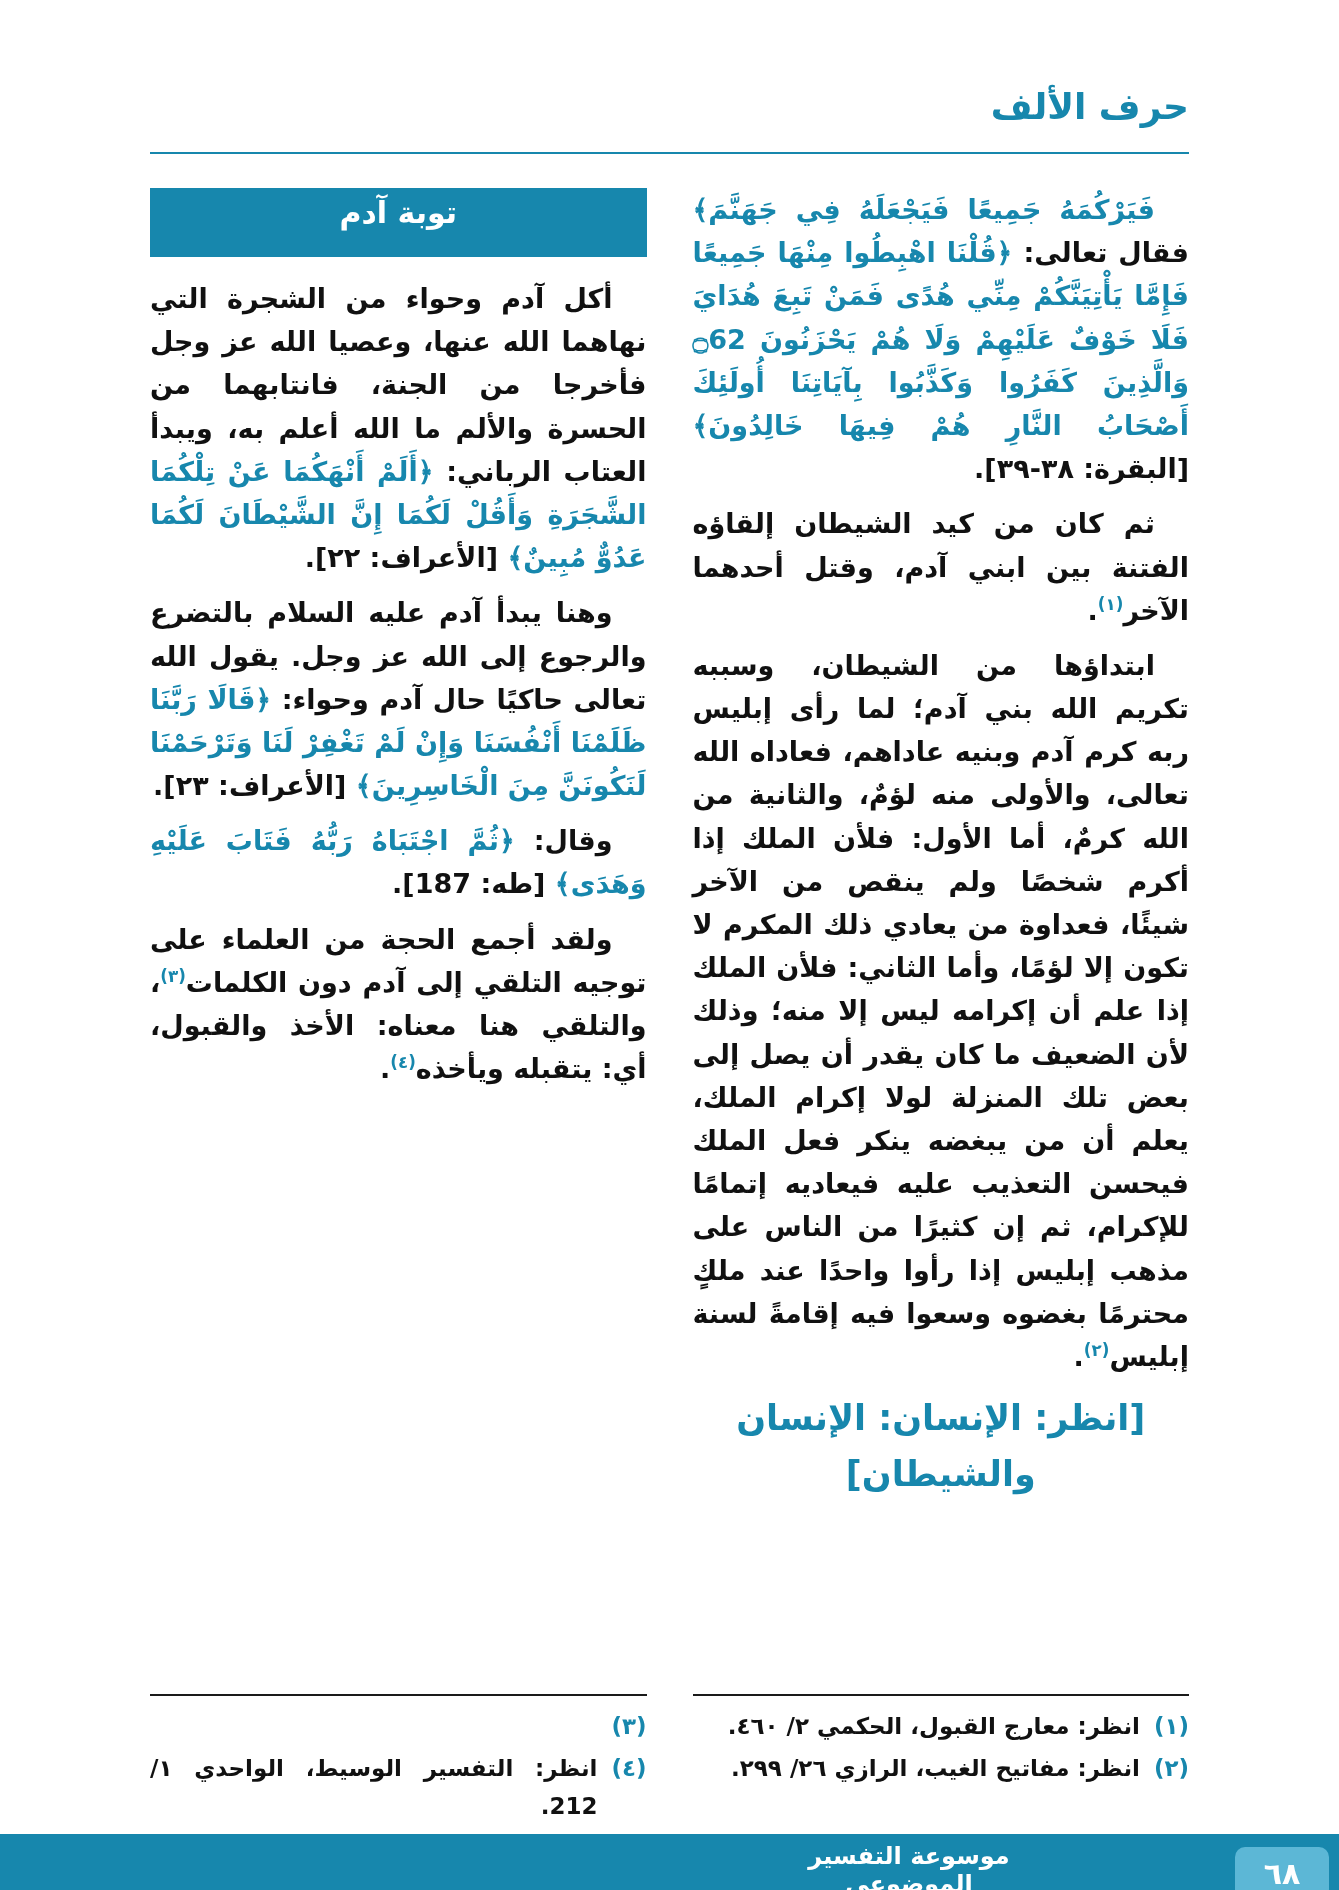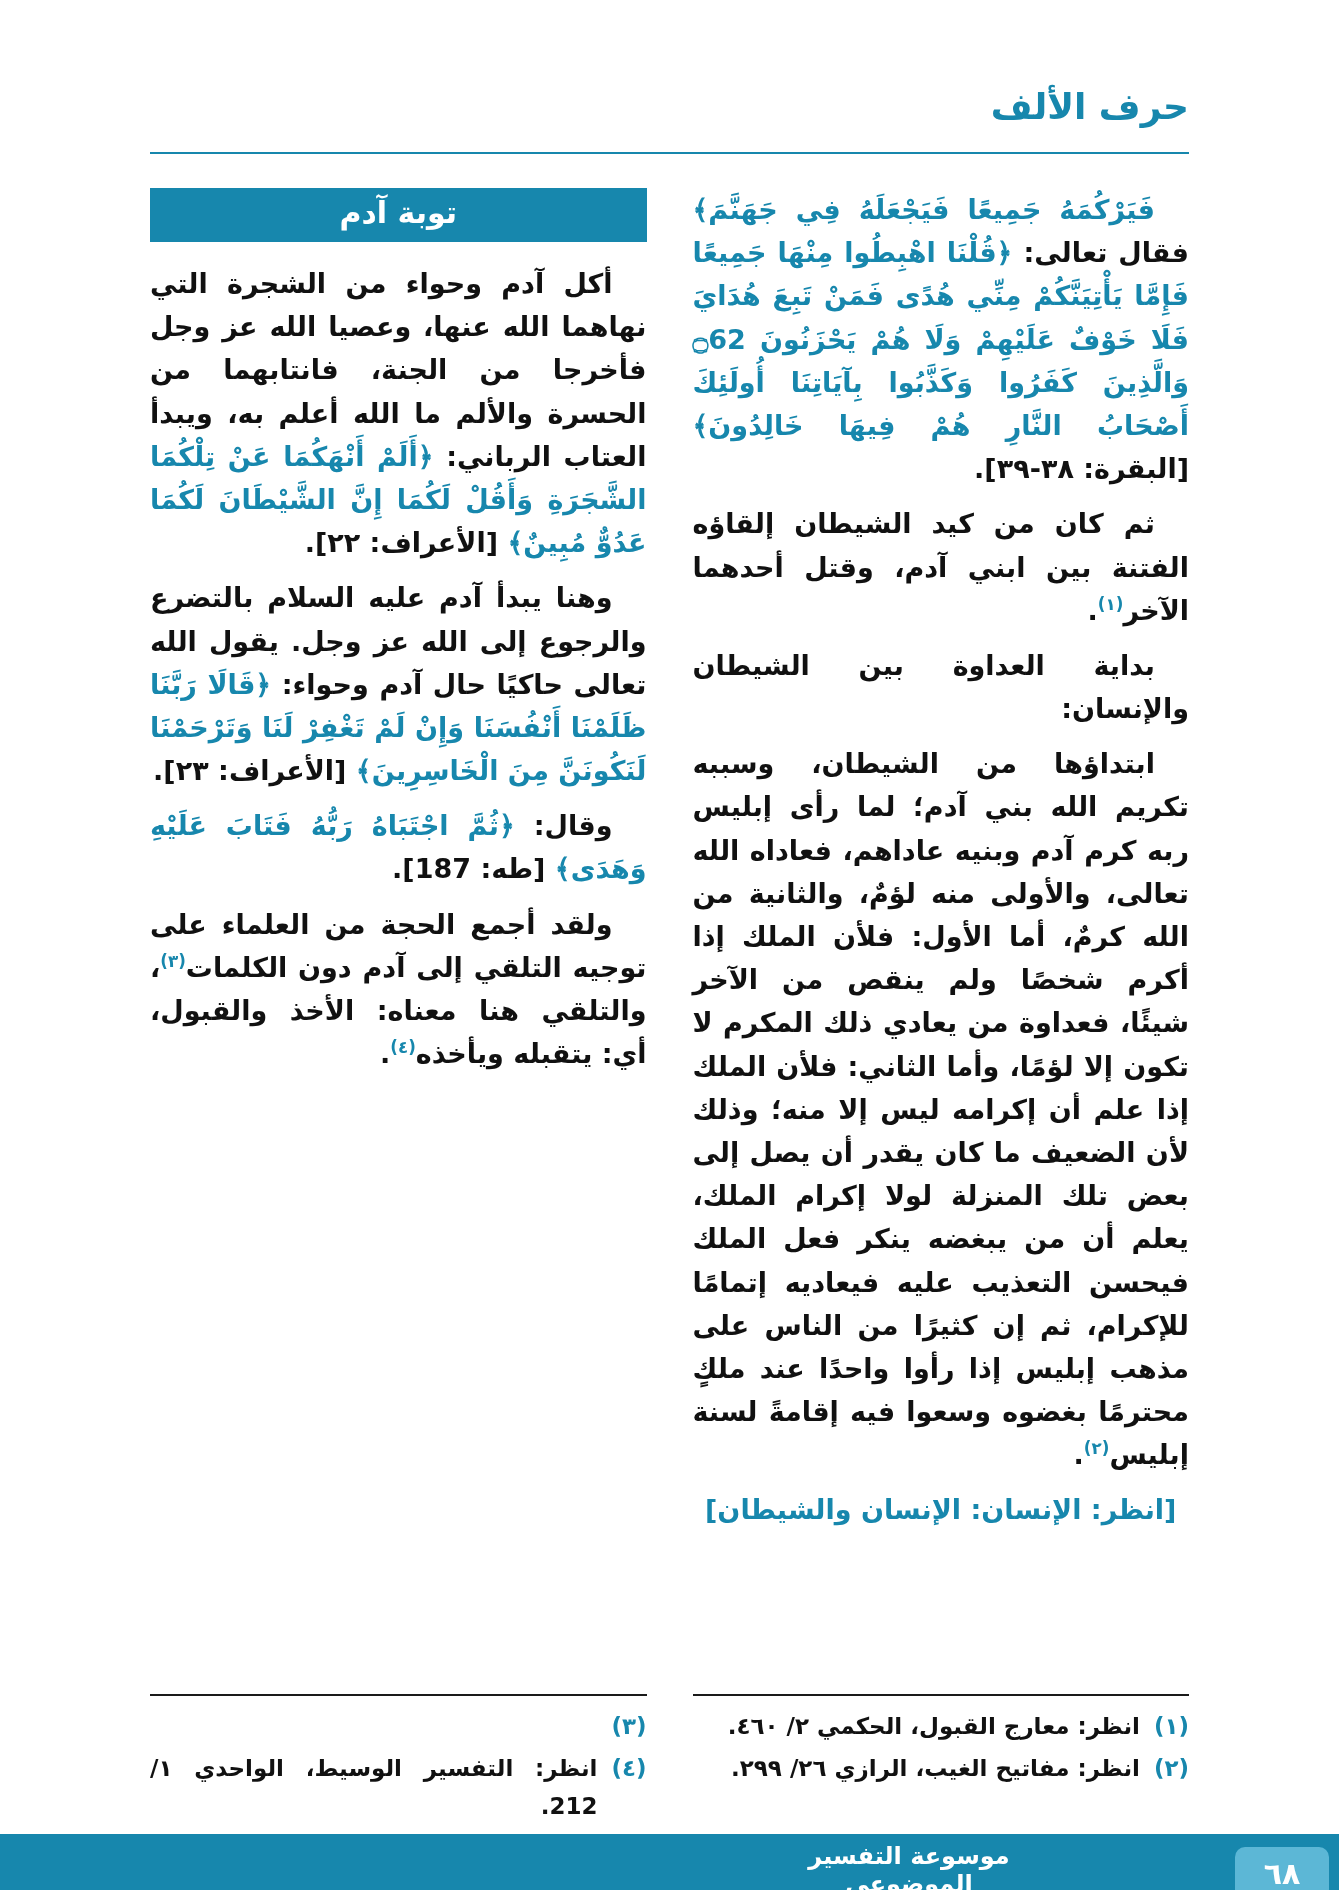--- a/index.html
+++ b/index.html
@@ -36,7 +36,7 @@
   }
   .title-box{
     background:var(--accent);color:#fff;text-align:center;
-    font-size:30px;font-weight:700;padding:7px 0 12px;margin-bottom:20px;
+    font-size:30px;font-weight:700;padding:7px 0 27px;margin-bottom:20px;
   }
   .footnotes{
     position:absolute;right:150px;left:150px;top:1694px;

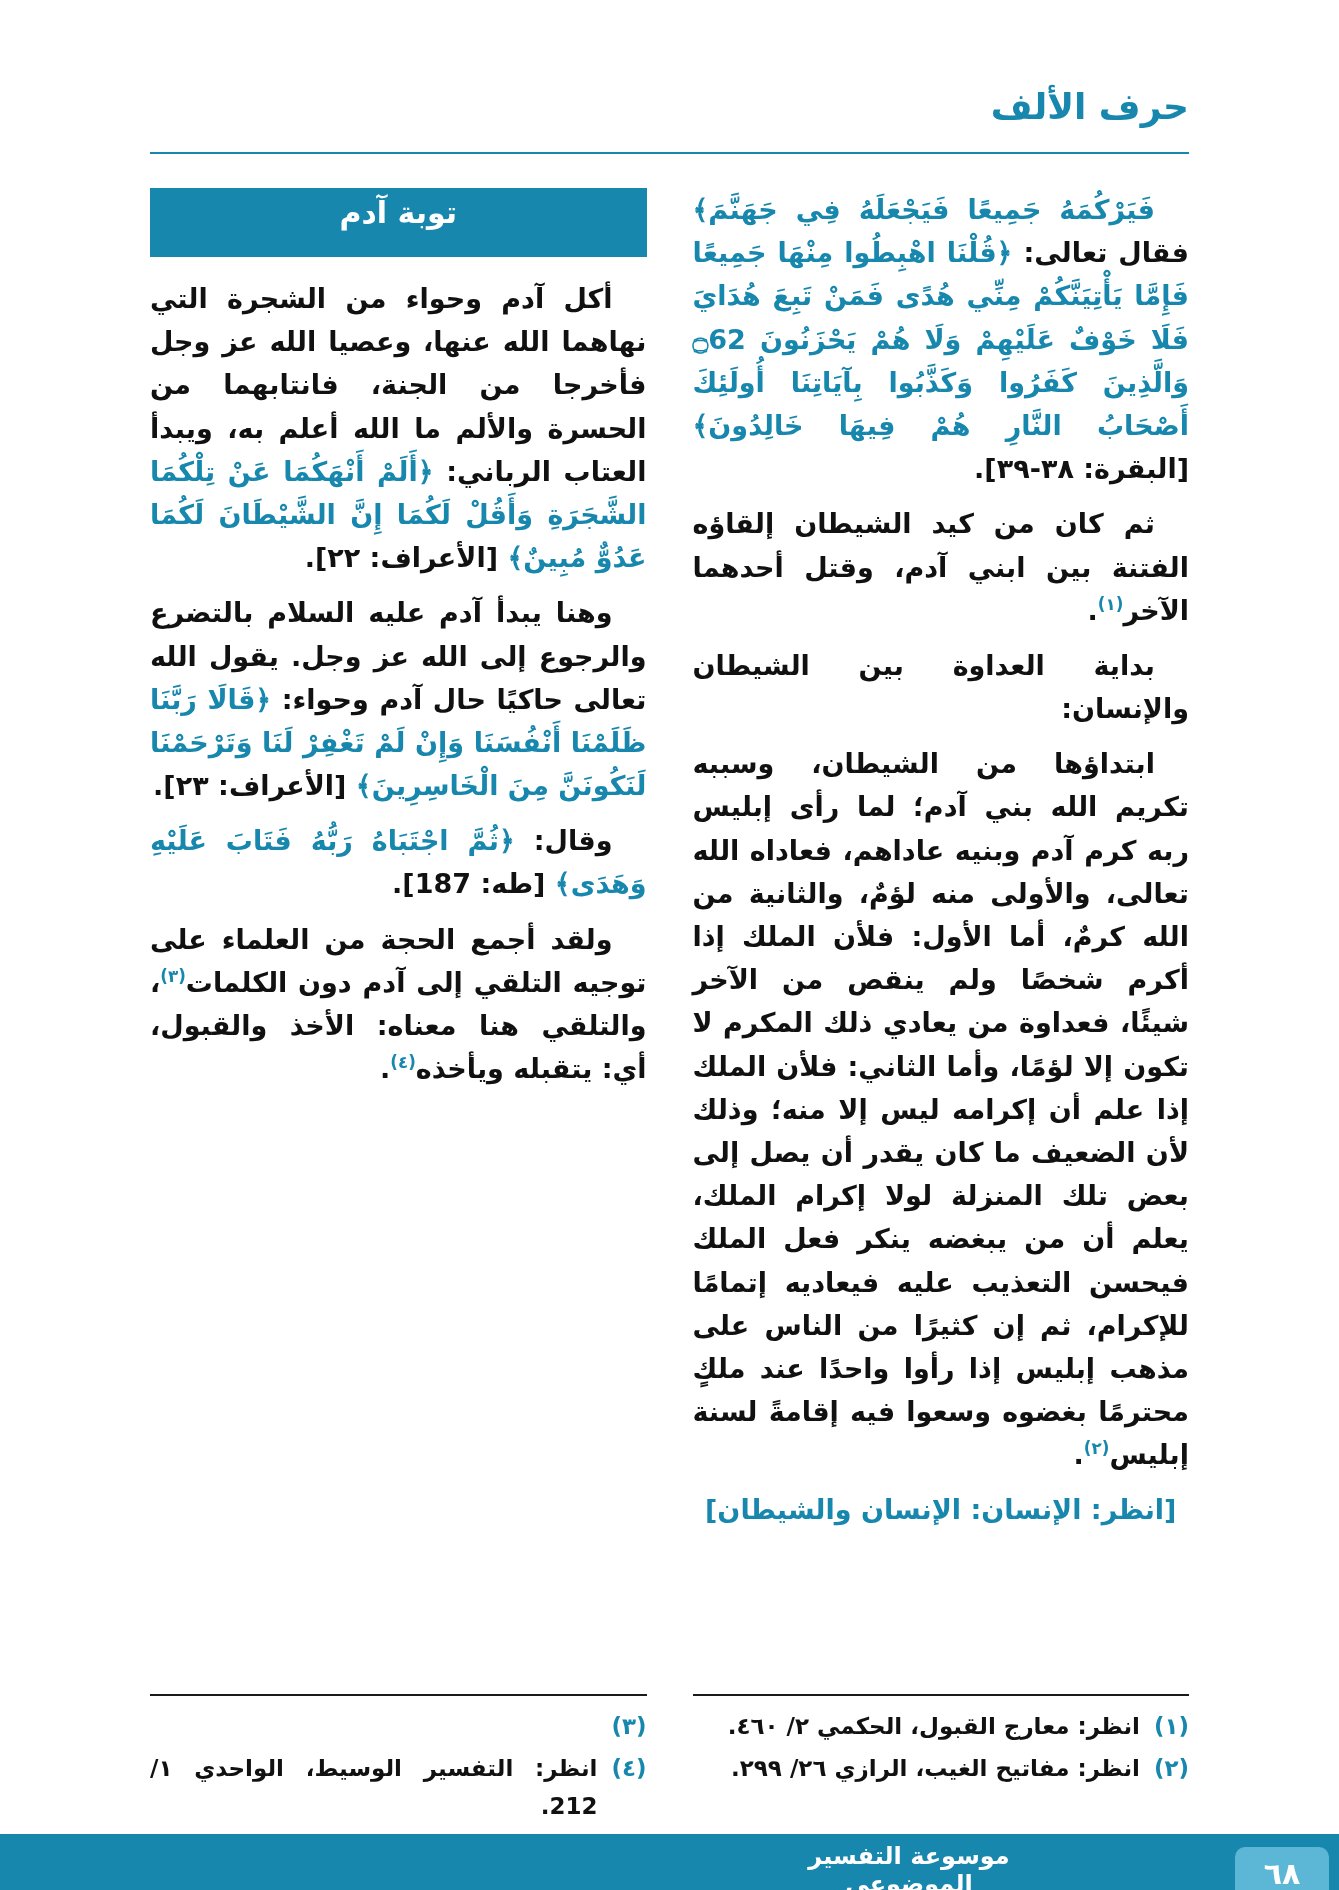--- a/index.html
+++ b/index.html
@@ -83,7 +83,6 @@
     <p class="para">
       <span>ثم كان من كيد الشيطان إلقاؤه الفتنة بين ابني آدم، وقتل أحدهما الآخر</span><span class="fn-mark">(١)</span><span>.</span>
     </p>
-    <p class="para subheading">بداية العداوة بين الشيطان والإنسان:</p>
     <p class="para">
       <span>ابتداؤها من الشيطان، وسببه تكريم الله بني آدم؛ لما رأى إبليس ربه كرم آدم وبنيه عاداهم، فعاداه الله تعالى، والأولى منه لؤمٌ، والثانية من الله كرمٌ، أما الأول: فلأن الملك إذا أكرم شخصًا ولم ينقص من الآخر شيئًا، فعداوة من يعادي ذلك المكرم لا تكون إلا لؤمًا، وأما الثاني: فلأن الملك إذا علم أن إكرامه ليس إلا منه؛ وذلك لأن الضعيف ما كان يقدر أن يصل إلى بعض تلك المنزلة لولا إكرام الملك، يعلم أن من يبغضه ينكر فعل الملك فيحسن التعذيب عليه فيعاديه إتمامًا للإكرام، ثم إن كثيرًا من الناس على مذهب إبليس إذا رأوا واحدًا عند ملكٍ محترمًا بغضوه وسعوا فيه إقامةً لسنة إبليس</span><span class="fn-mark">(٢)</span><span>.</span>
     </p>

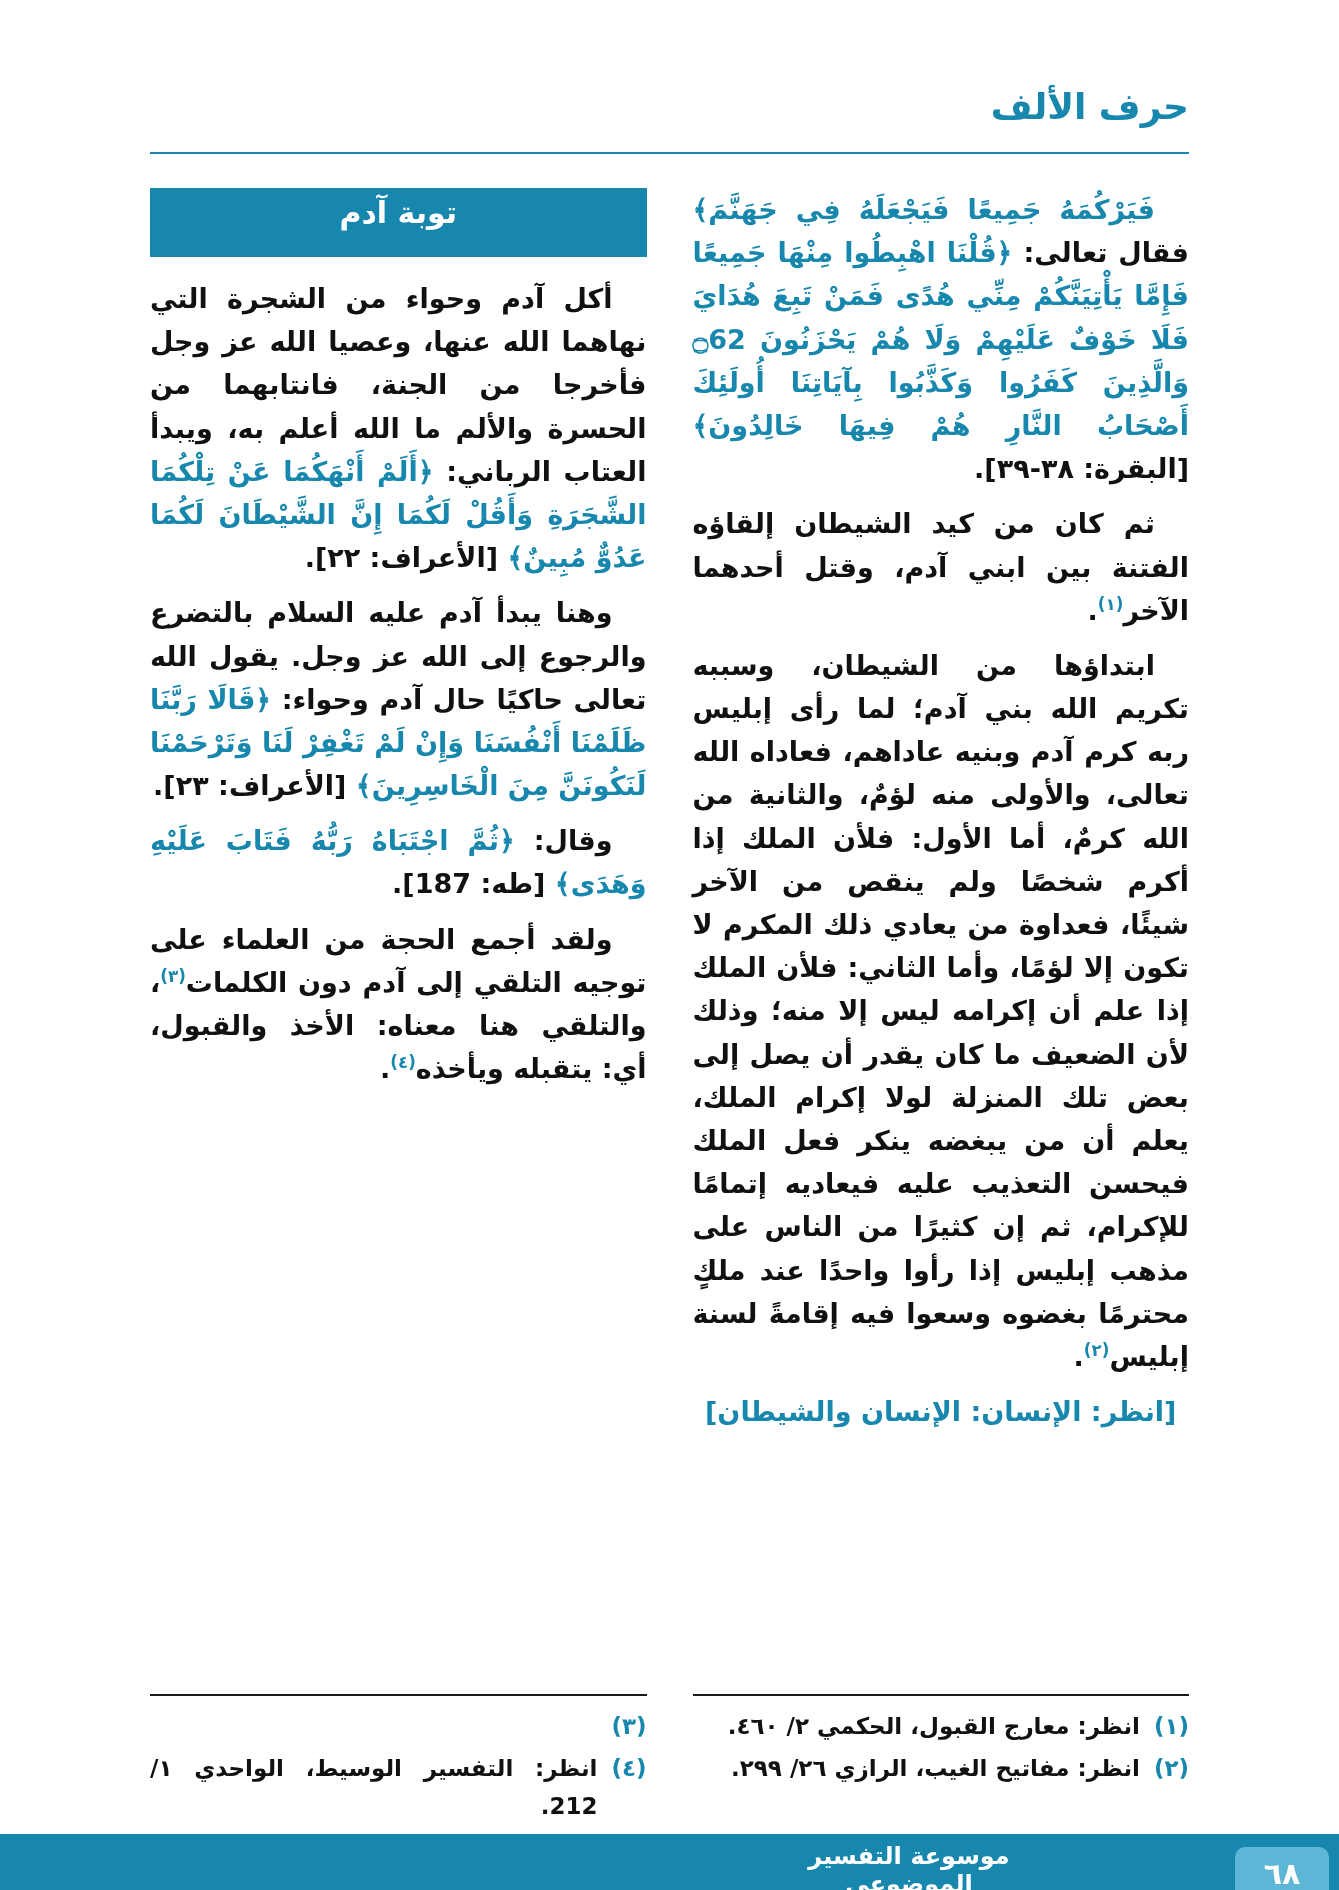--- a/index.html
+++ b/index.html
@@ -31,7 +31,7 @@
   .fn-mark{color:var(--accent);font-size:0.62em;vertical-align:super;font-weight:700;}
   .subheading{text-indent:34px;}
   .see-also{
-    color:var(--accent);text-align:center;font-size:27px;font-weight:700;
+    color:var(--accent);text-align:center;font-size:35px;font-weight:700;
     margin-top:10px;text-indent:0;
   }
   .title-box{

